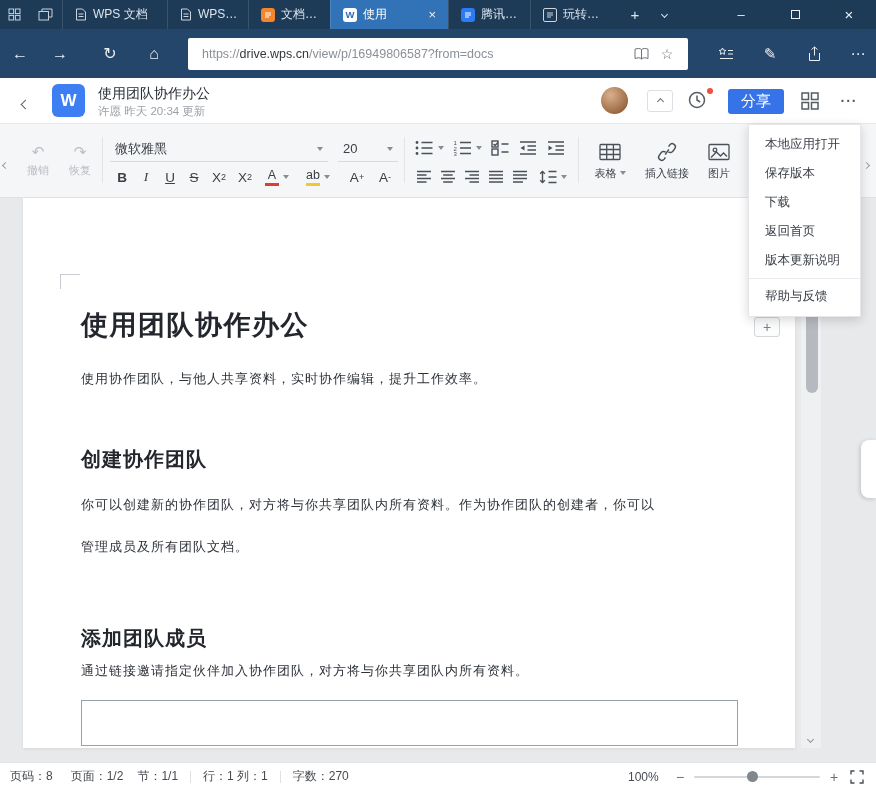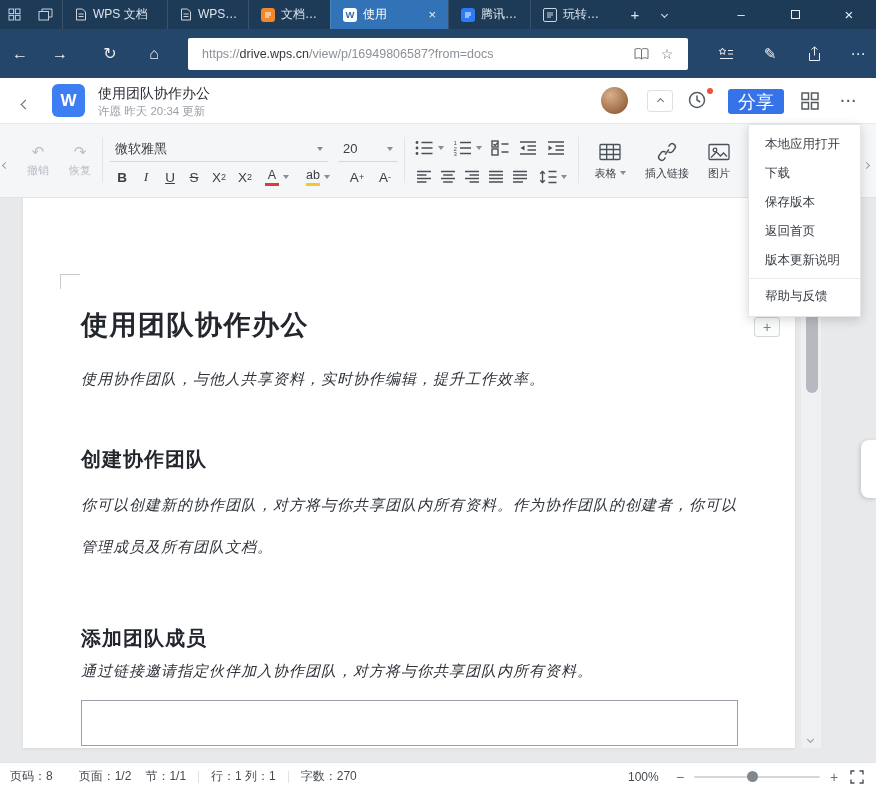--- a/index.html
+++ b/index.html
@@ -54,7 +54,7 @@
   .collapsebtn { position:absolute; left:647px; top:12px; width:26px; height:22px; border:1px solid #dcdfe3; border-radius:3px; display:flex; align-items:center; justify-content:center; color:#6a7076; }
   .historybtn { position:absolute; left:686px; top:11px; width:24px; height:24px; color:#565c63; }
   .histdot { position:absolute; left:707px; top:10px; width:6px; height:6px; border-radius:50%; background:#f04f3e; }
-  .sharebtn { position:absolute; left:728px; top:11px; width:56px; height:25px; background:#3672e8; border-radius:3px; color:#fff; font-size:18px; display:flex; align-items:center; justify-content:center; }
+  .sharebtn { position:absolute; left:728px; top:11px; width:56px; height:25px; background:#3672e8; border-radius:3px; color:#fff; font-size:15px; display:flex; align-items:center; justify-content:center; }
   .appsbtn { position:absolute; left:798px; top:12px; width:24px; height:22px; color:#565c63; display:flex; align-items:center; justify-content:center; }
   .hmorebtn { position:absolute; left:836px; top:12px; width:26px; height:22px; color:#565c63; font-weight:700; font-size:14px; letter-spacing:1px; display:flex; align-items:center; justify-content:center; }
 

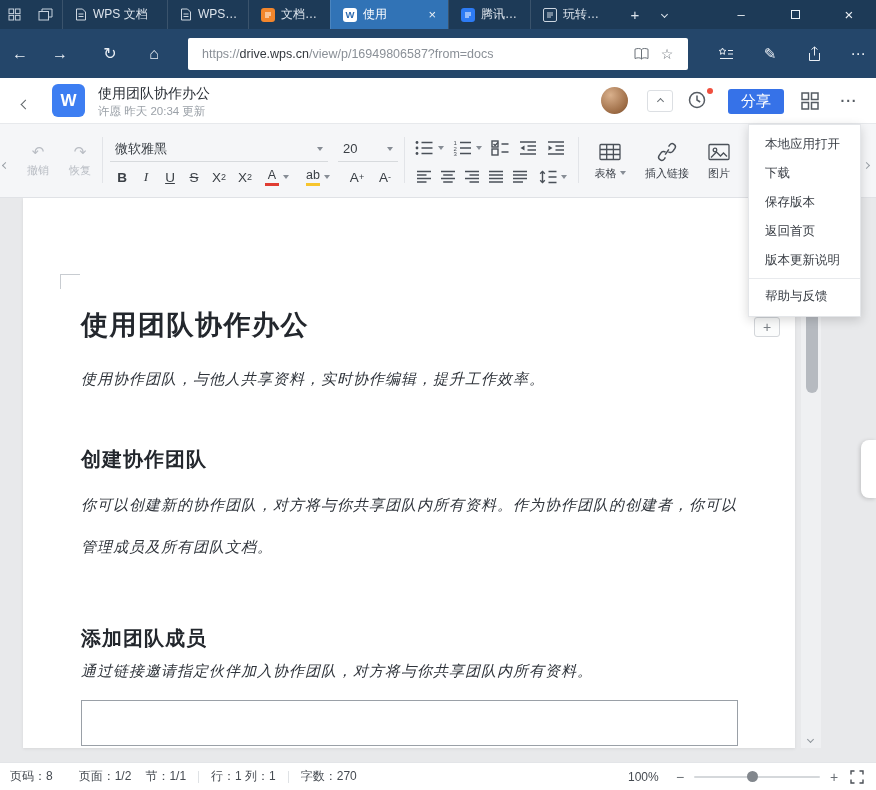--- a/index.html
+++ b/index.html
@@ -461,8 +461,8 @@
 
   <div class="moremenu">
     <div class="mi">本地应用打开</div>
+    <div class="mi">保存版本</div>
     <div class="mi">下载</div>
-    <div class="mi">保存版本</div>
     <div class="mi">返回首页</div>
     <div class="mi">版本更新说明</div>
     <div class="mdiv"></div>

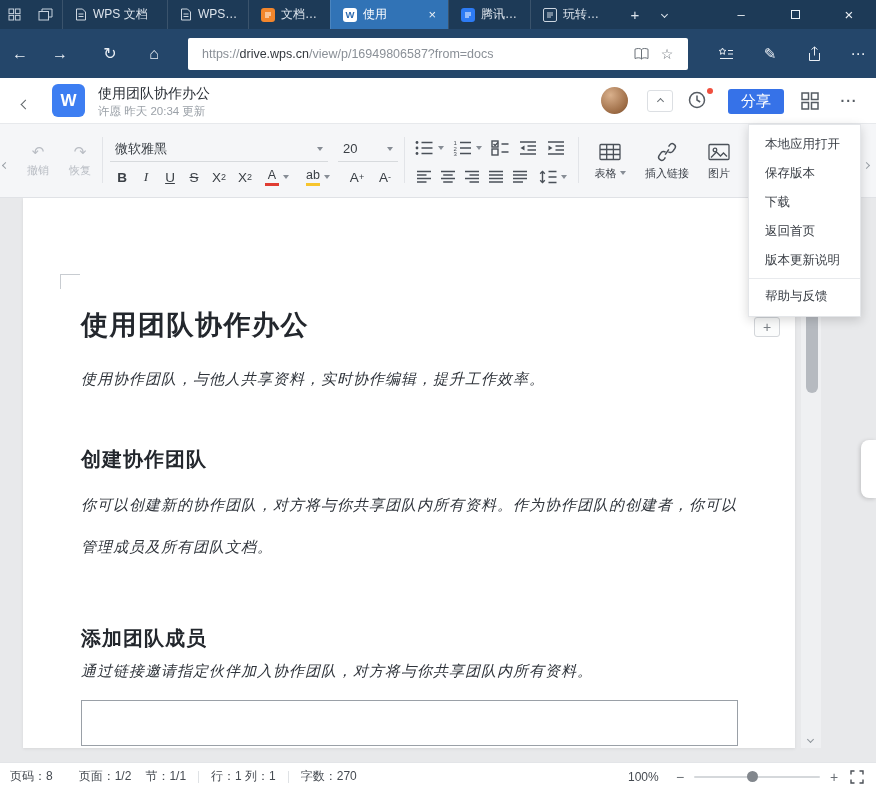--- a/index.html
+++ b/index.html
@@ -83,7 +83,7 @@
   .page > div { position:absolute; }
   .cornermark { left:37px; top:76px; width:20px; height:15px; border-left:1px solid #c8ccd1; border-top:1px solid #c8ccd1; }
   .doc-h1 { left:58px; top:110px; font-size:27px; font-weight:700; color:#23272d; letter-spacing:1.5px; line-height:34px; }
-  .doc-p { font-size:15px; color:#2e333a; letter-spacing:1px; line-height:22px;font-style:italic; }
+  .doc-p { font-size:13px; color:#2e333a; letter-spacing:1px; line-height:22px; }
   .doc-h2 { font-size:20px; font-weight:700; color:#23272d; letter-spacing:1px; line-height:26px; }
   .plusbtn { left:731px; top:119px; width:26px; height:20px; border:1px solid #d3d6da; border-radius:3px; background:#fbfcfc; color:#7b8187; font-size:14px; display:flex; align-items:center; justify-content:center; }
   .imgbox { left:58px; top:502px; width:657px; height:46px; border:1px solid #9aa0a7; background:#fff; }

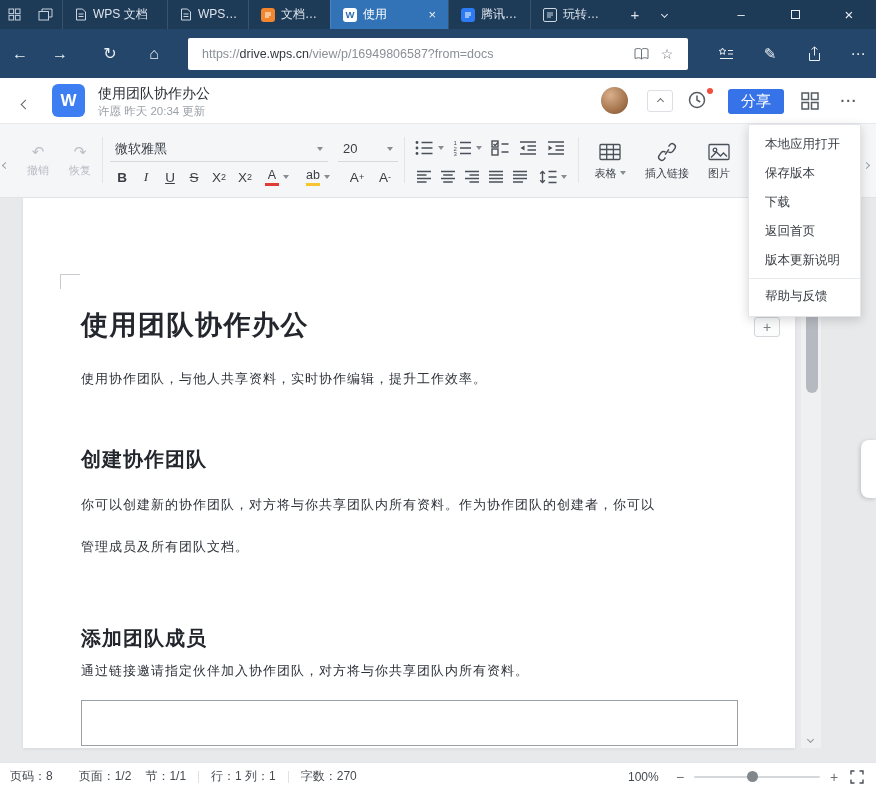--- a/index.html
+++ b/index.html
@@ -471,7 +471,7 @@
 
   <div class="statusbar">
     <span style="margin-left:10px">页码：8</span>
-    <span style="margin-left:26px">页面：1/2</span>
+    <span style="margin-left:18px">页面：1/2</span>
     <span style="margin-left:14px">节：1/1</span>
     <span class="ssep" style="margin-left:12px"></span>
     <span style="margin-left:12px">行：1 列：1</span>

